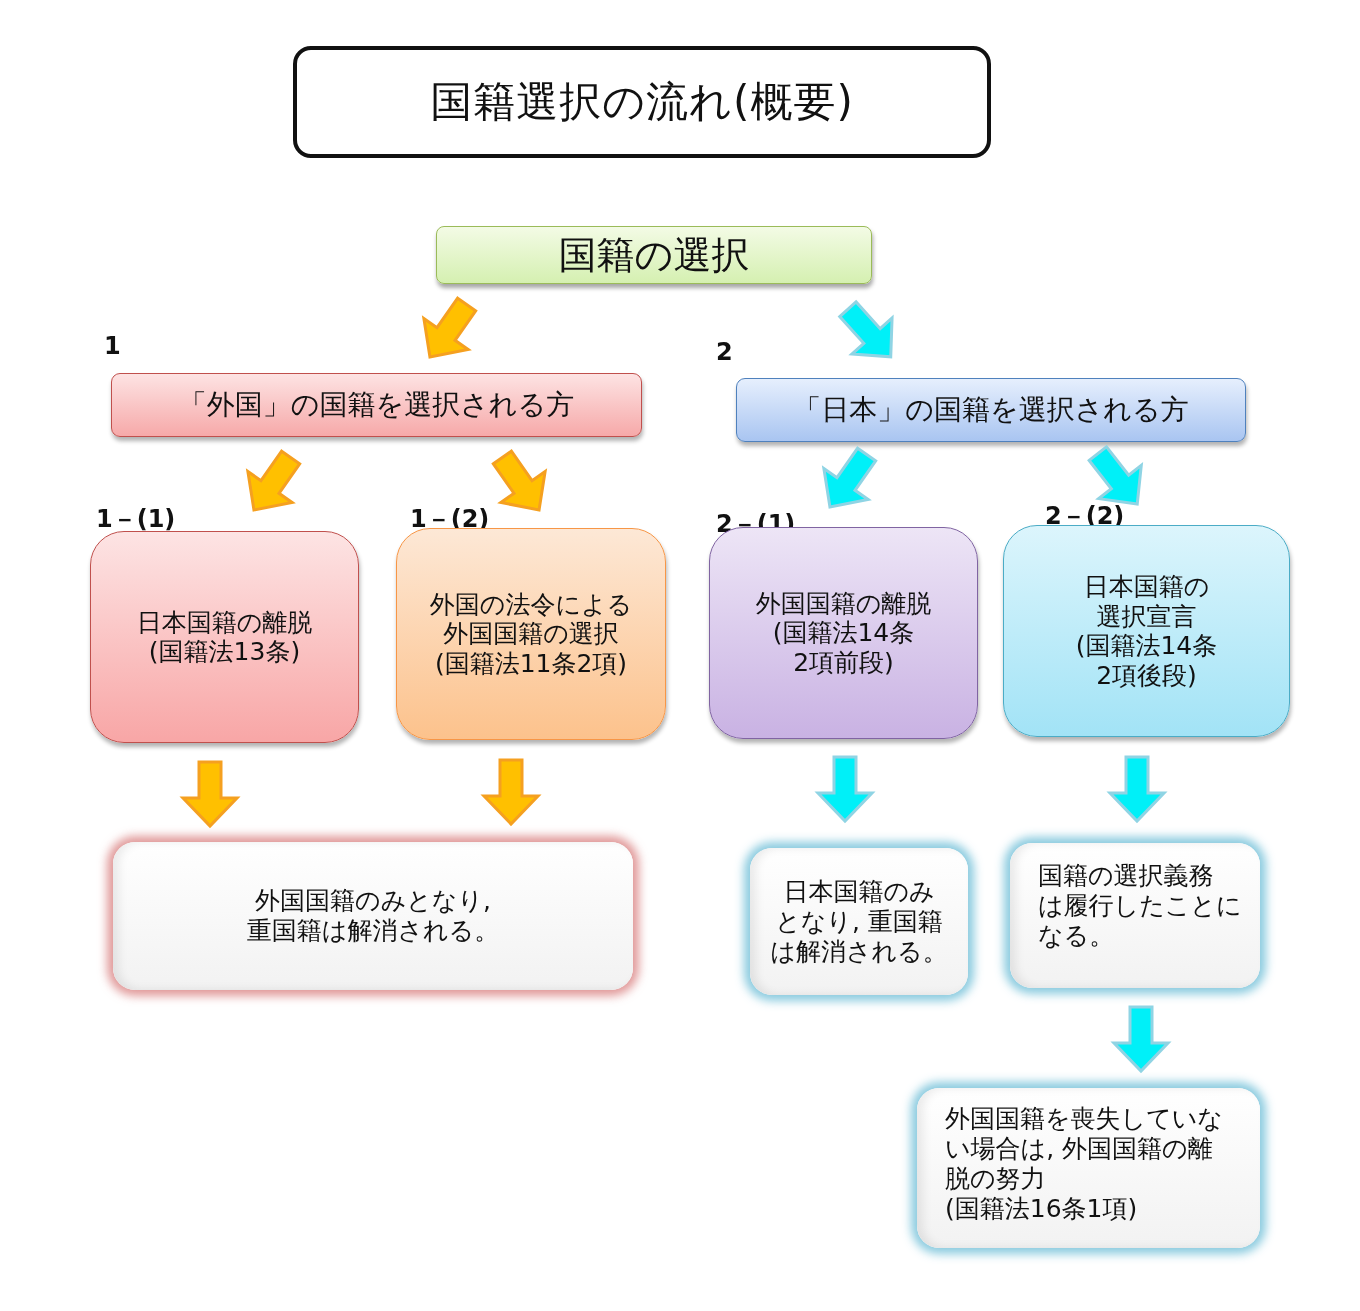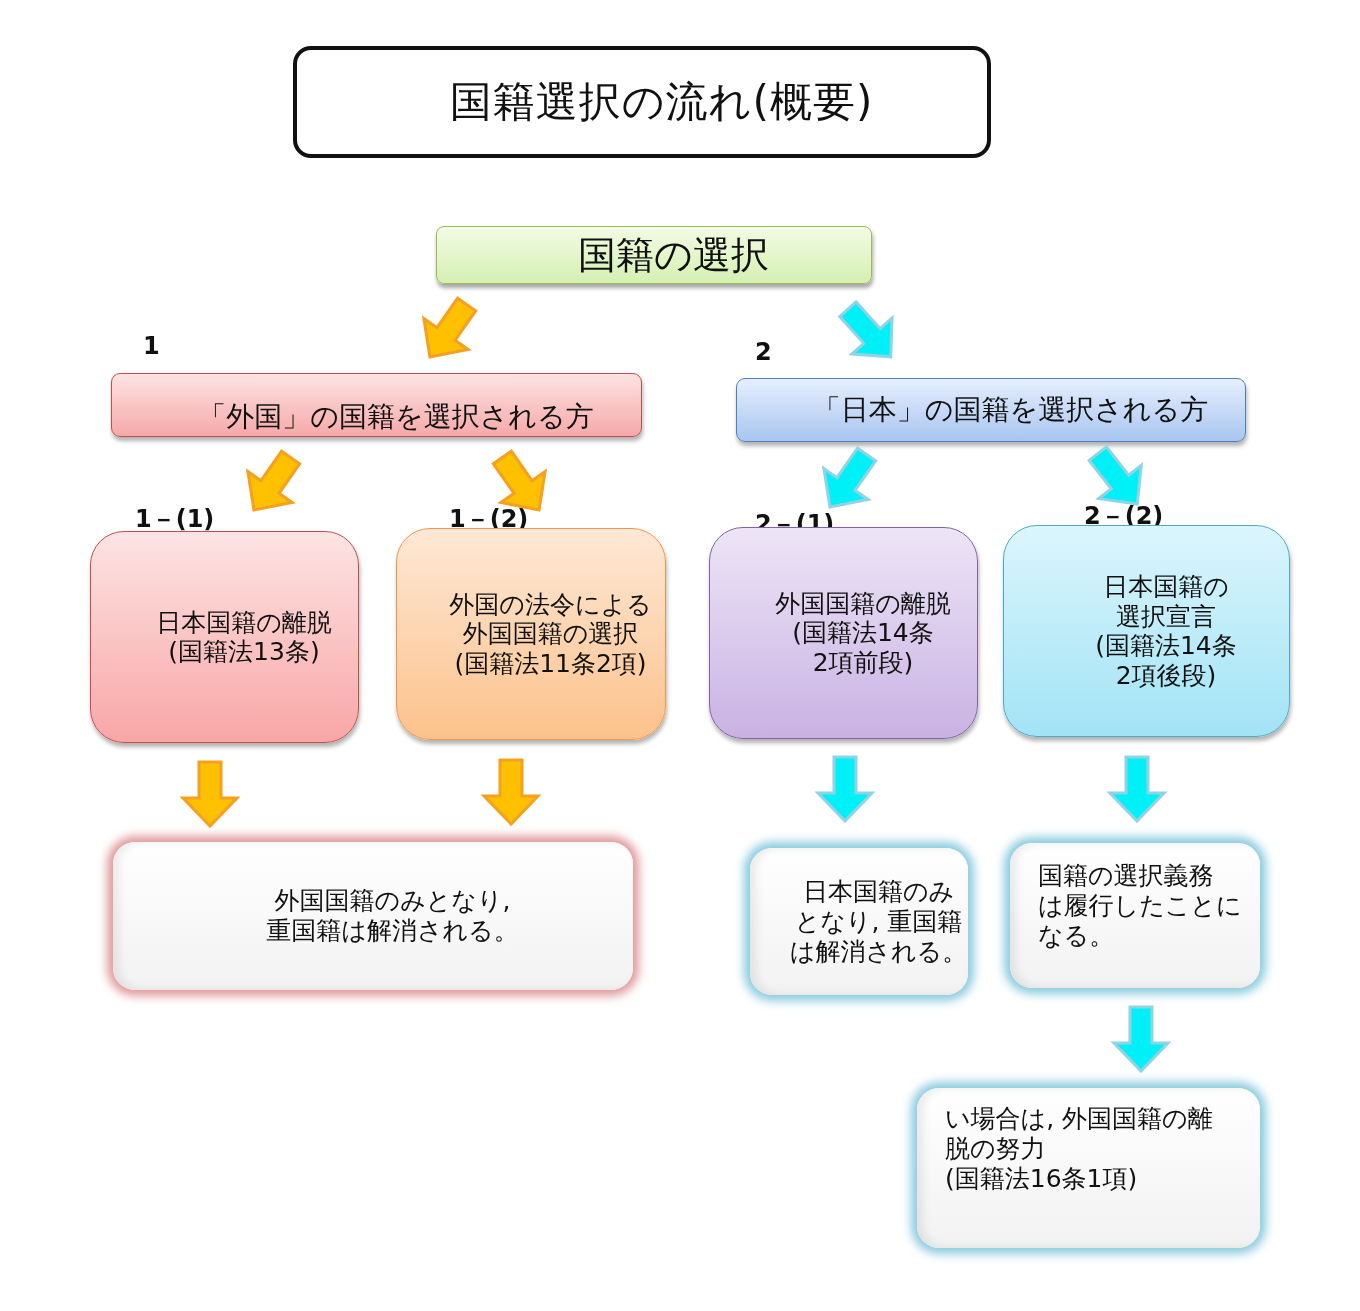--- a/index.html
+++ b/index.html
@@ -7,7 +7,7 @@
     width: 1360px; height: 1311px; position: relative; overflow: hidden;
     font-family: "DejaVu Sans", "Liberation Sans", sans-serif; color: #111;
   }
-  .abs { position: absolute; box-sizing: border-box; padding-left: 39px; }
+  .abs { position: absolute; box-sizing: border-box; }
   .center-text {
     display: flex; flex-direction: column; align-items: center; justify-content: center;
     text-align: center;

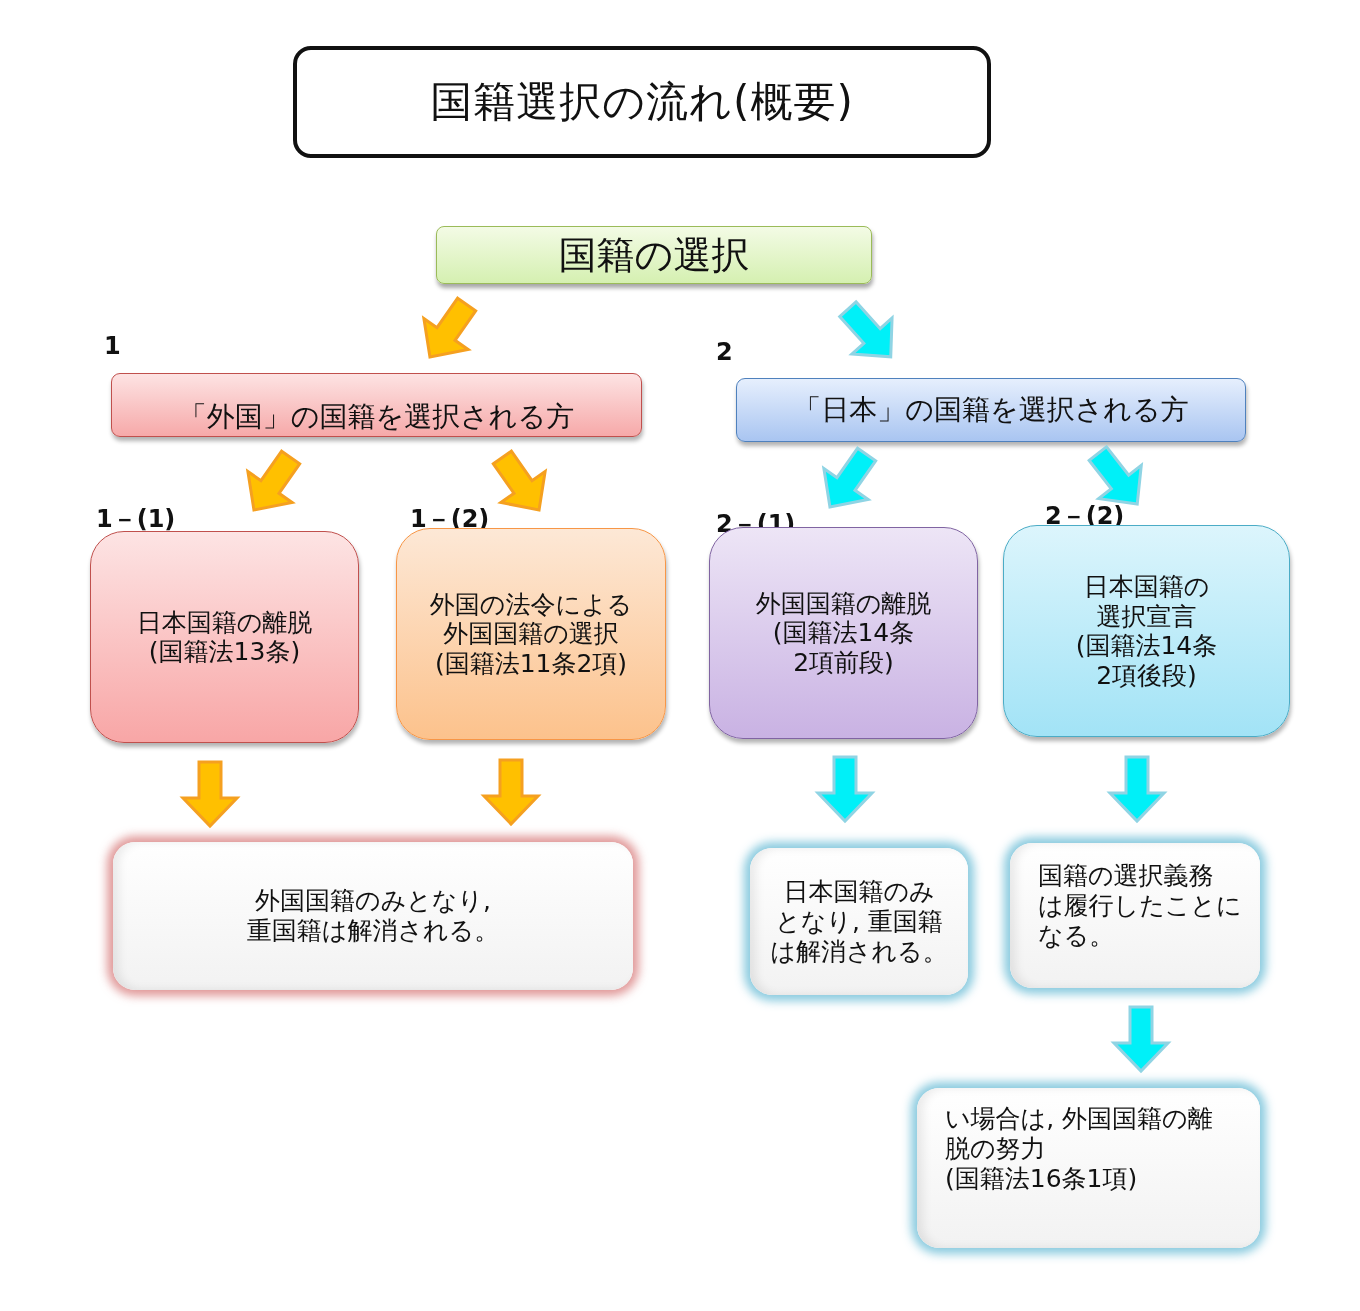--- a/index.html
+++ b/index.html
@@ -39,7 +39,6 @@
     left: 111px; top: 373px; width: 531px;
     border: 1.5px solid #c0504d;
     background: linear-gradient(#fde3e3, #f6a9a9);
-    justify-content: flex-end;
   }
   #branch-japan {
     left: 736px; top: 378px; width: 510px;

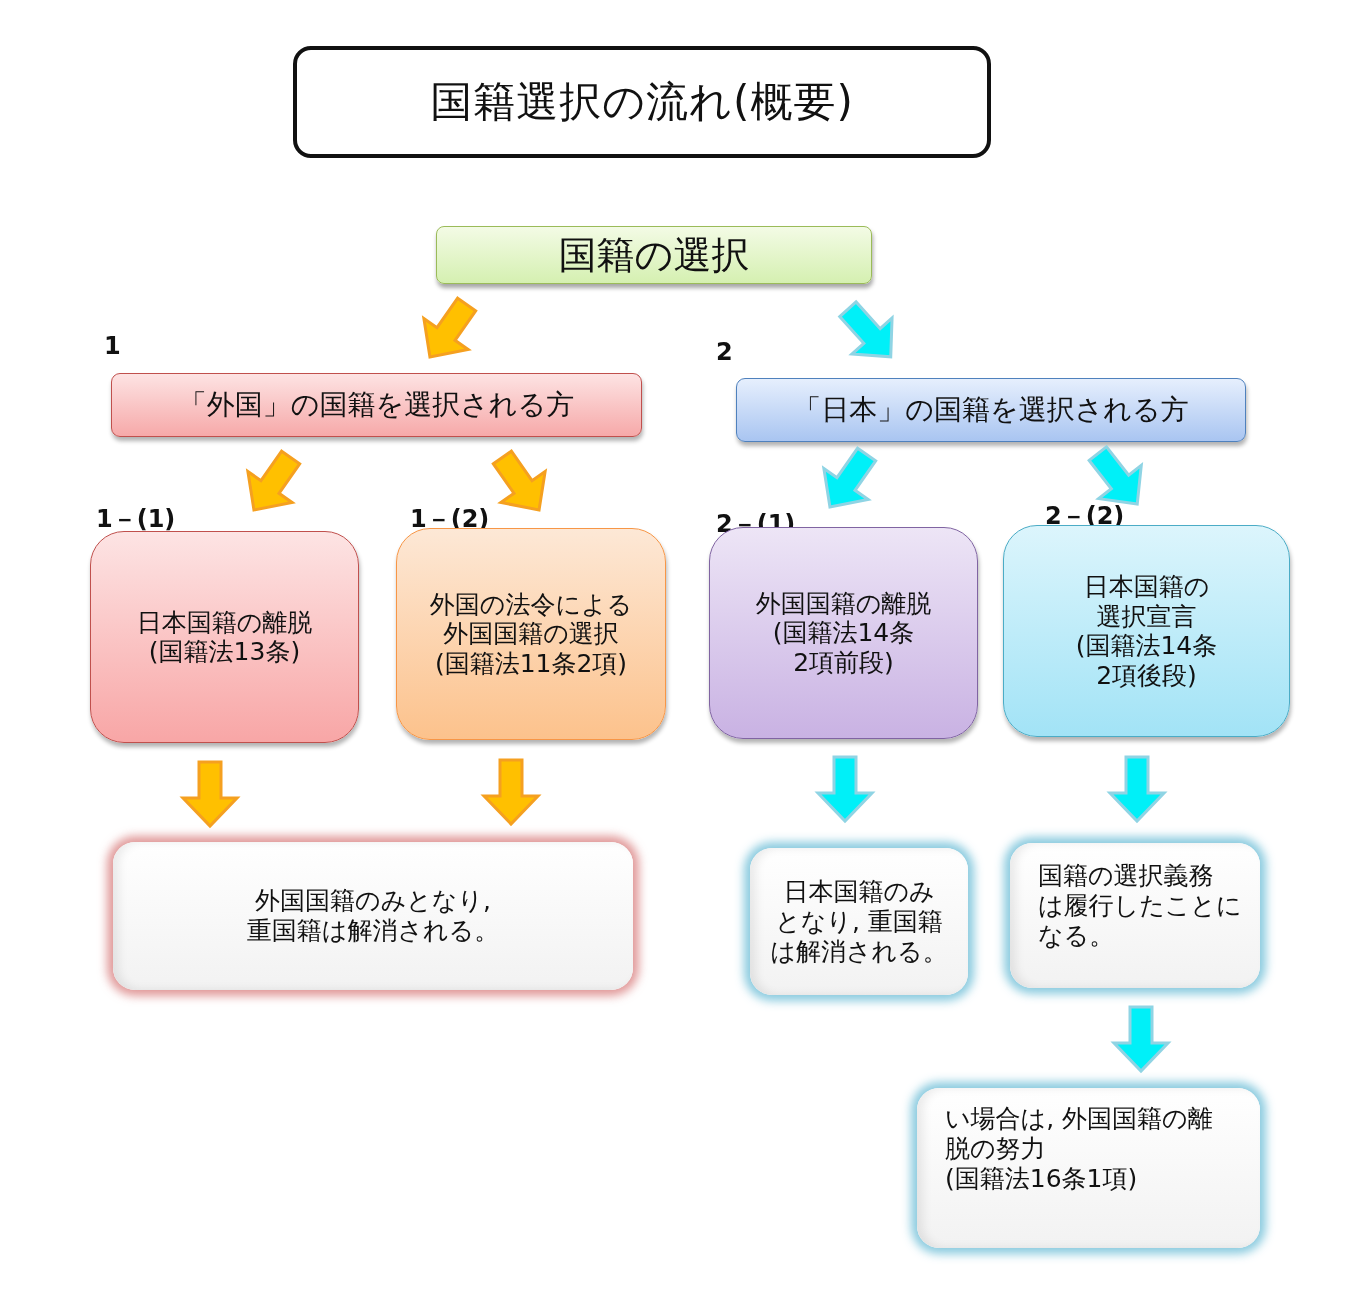--- a/index.html
+++ b/index.html
@@ -143,6 +143,7 @@
   <span class="line">なる。</span>
 </div>
 <div id="res-effort" class="abs res-box left-text" style="padding-top:16px;">
+  <span class="line">外国国籍を喪失していな</span>
   <span class="line">い場合は, 外国国籍の離</span>
   <span class="line">脱の努力</span>
   <span class="line">(国籍法16条1項)</span>

